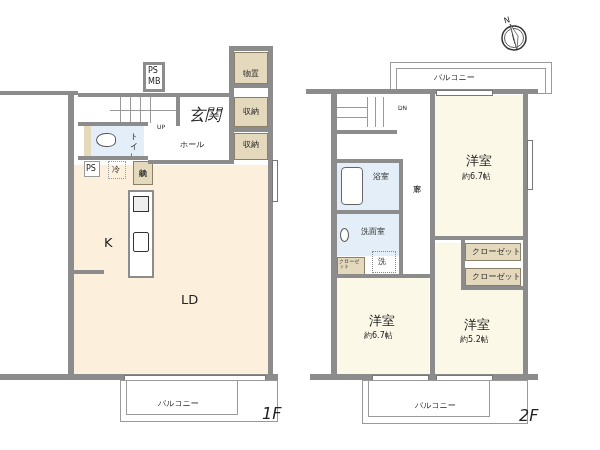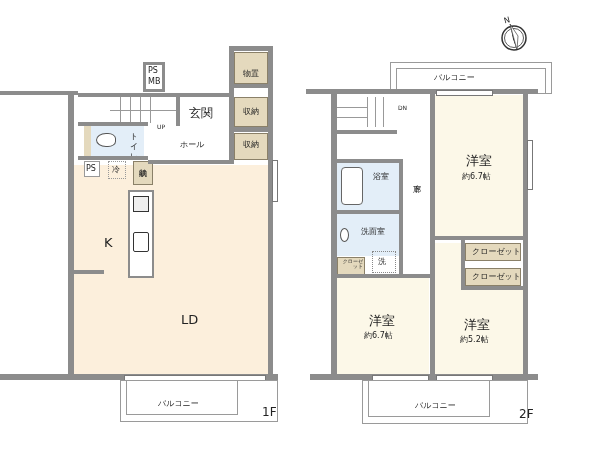--- a/index.html
+++ b/index.html
@@ -11,7 +11,7 @@
   .room-yo{background:#fcf8e8;}
   .room-stor{background:#e4d9bd;border:1px solid #8a8068;}
   .room-white{background:#fff;}
-  .lbl{position:absolute;color:#222;white-space:nowrap;text-align:right;line-height:1;}
+  .lbl{position:absolute;color:#222;white-space:nowrap;text-align:left;line-height:1;}
   .small{font-size:8px;}
   .med{font-size:12px;}
   .big{font-size:13px;}

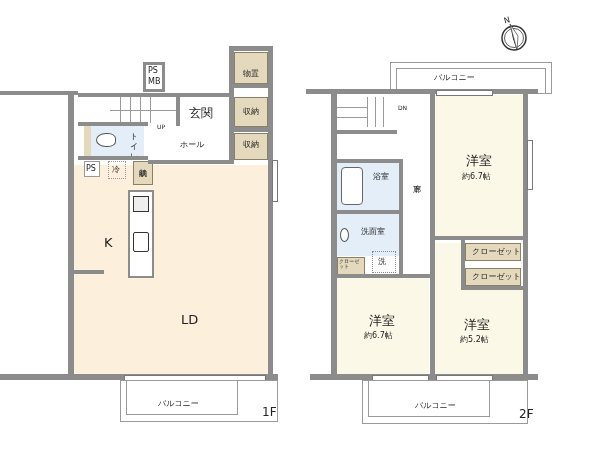--- a/index.html
+++ b/index.html
@@ -13,7 +13,7 @@
   .room-white{background:#fff;}
   .lbl{position:absolute;color:#222;white-space:nowrap;text-align:left;line-height:1;}
   .small{font-size:8px;}
-  .med{font-size:12px;}
+  .med{font-size:16px;font-style:italic;}
   .big{font-size:13px;}
   .vert{writing-mode:vertical-rl;letter-spacing:1px;}
   .thin{position:absolute;border:1px solid #9a9a9a;background:transparent;}

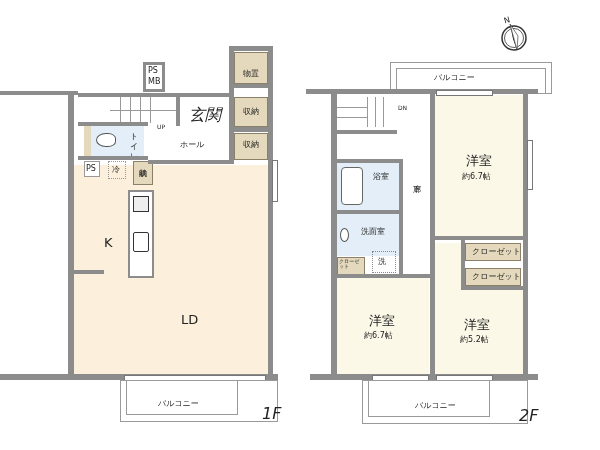--- a/index.html
+++ b/index.html
@@ -82,7 +82,7 @@
   </div>
 
   <span class="lbl big" style="left:104px;top:236px;">K</span>
-  <span class="lbl big" style="left:181px;top:293px;margin-top:20px;">LD</span>
+  <span class="lbl big" style="left:181px;top:293px;">LD</span>
   <span class="lbl med" style="left:189px;top:107px;">玄関</span>
   <span class="lbl small" style="left:180px;top:141px;">ホール</span>
 

